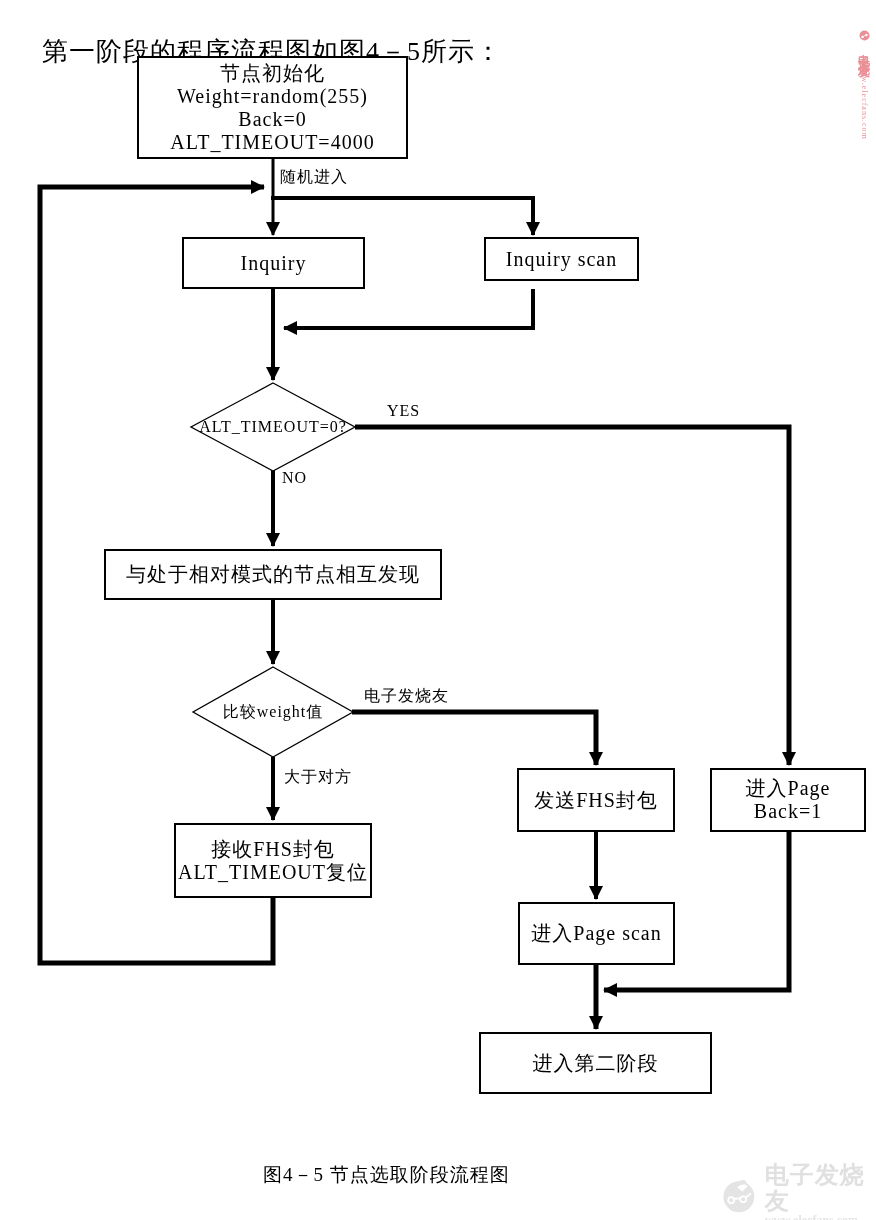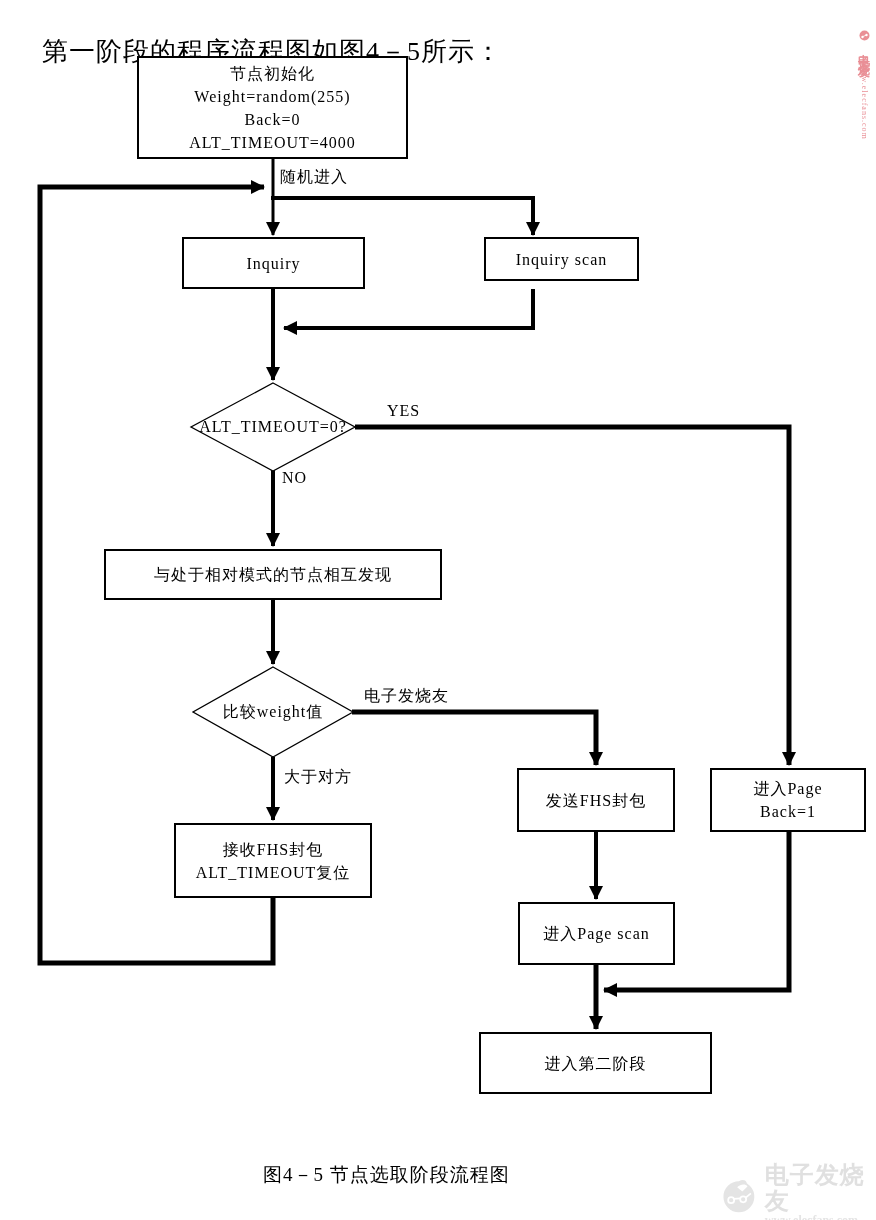--- a/index.html
+++ b/index.html
@@ -23,7 +23,7 @@
   .box {
     position:absolute; border:2px solid #000; background:#fff;
     display:flex; flex-direction:column; align-items:center; justify-content:center;
-    font-size:16px; letter-spacing:1px; line-height:23px; text-align:center;
+    font-size:20px; letter-spacing:1px; line-height:23px; text-align:center;
     box-sizing:border-box;
   }
   .diamond-label {

